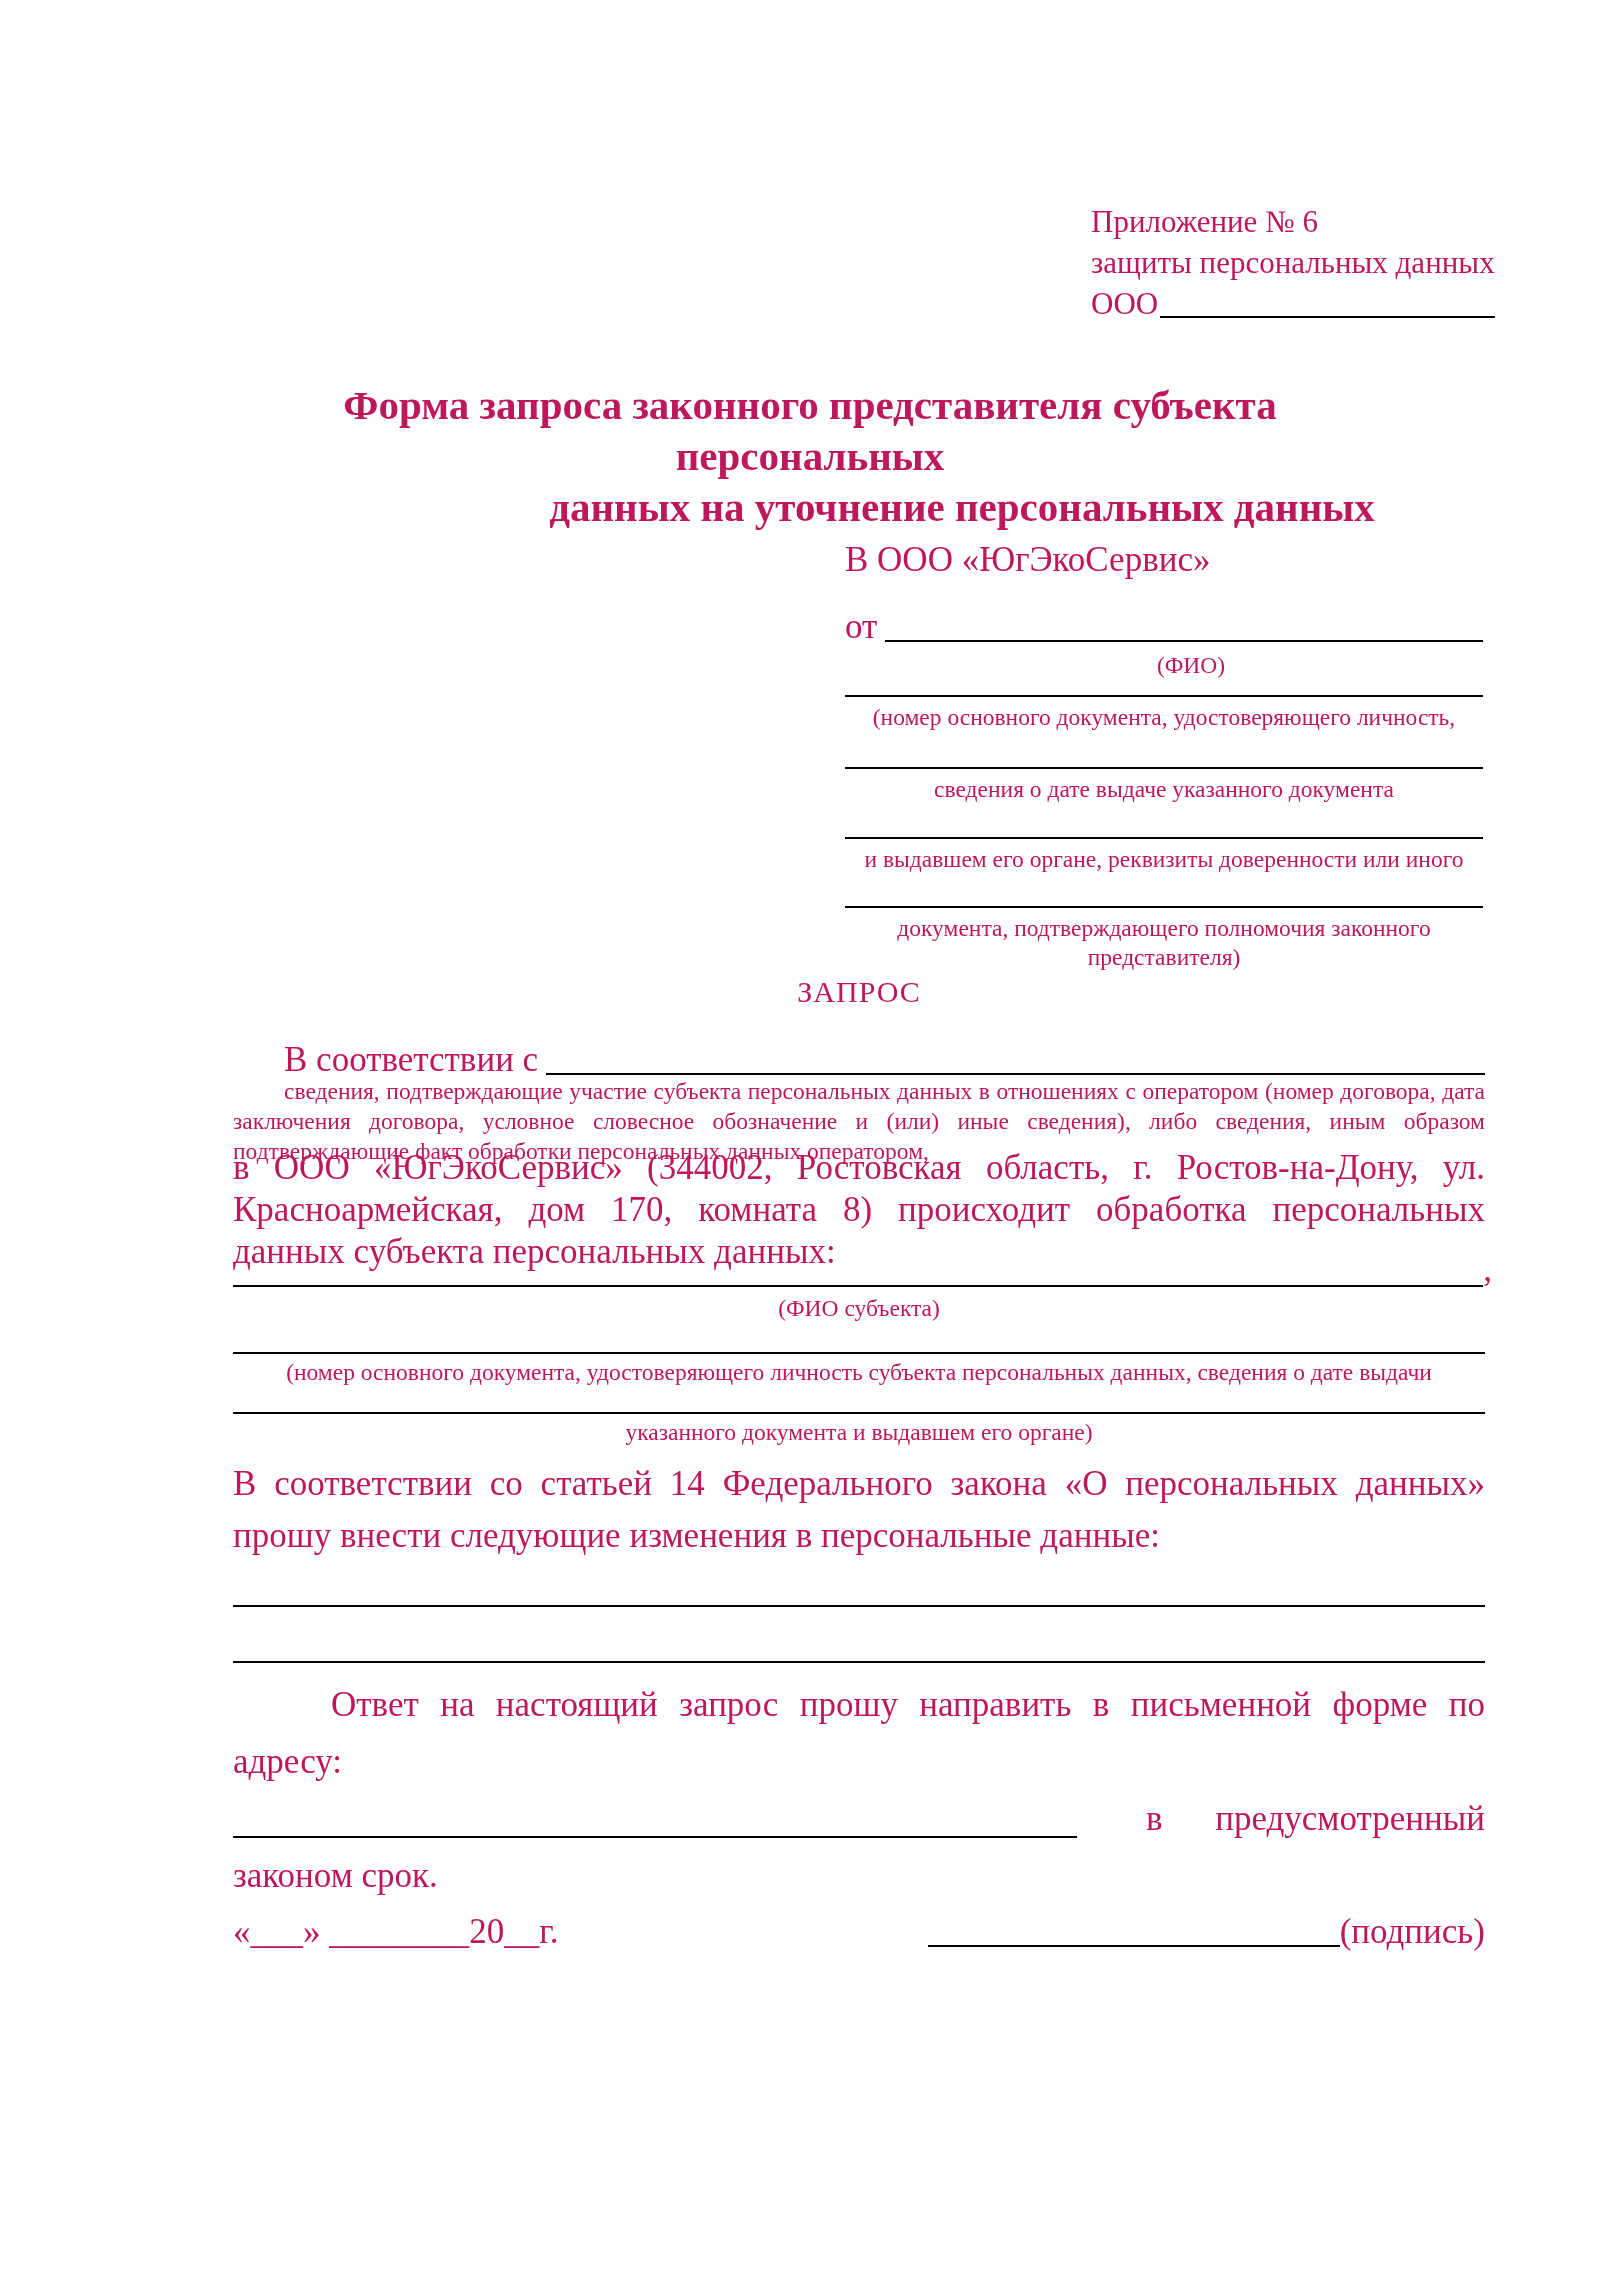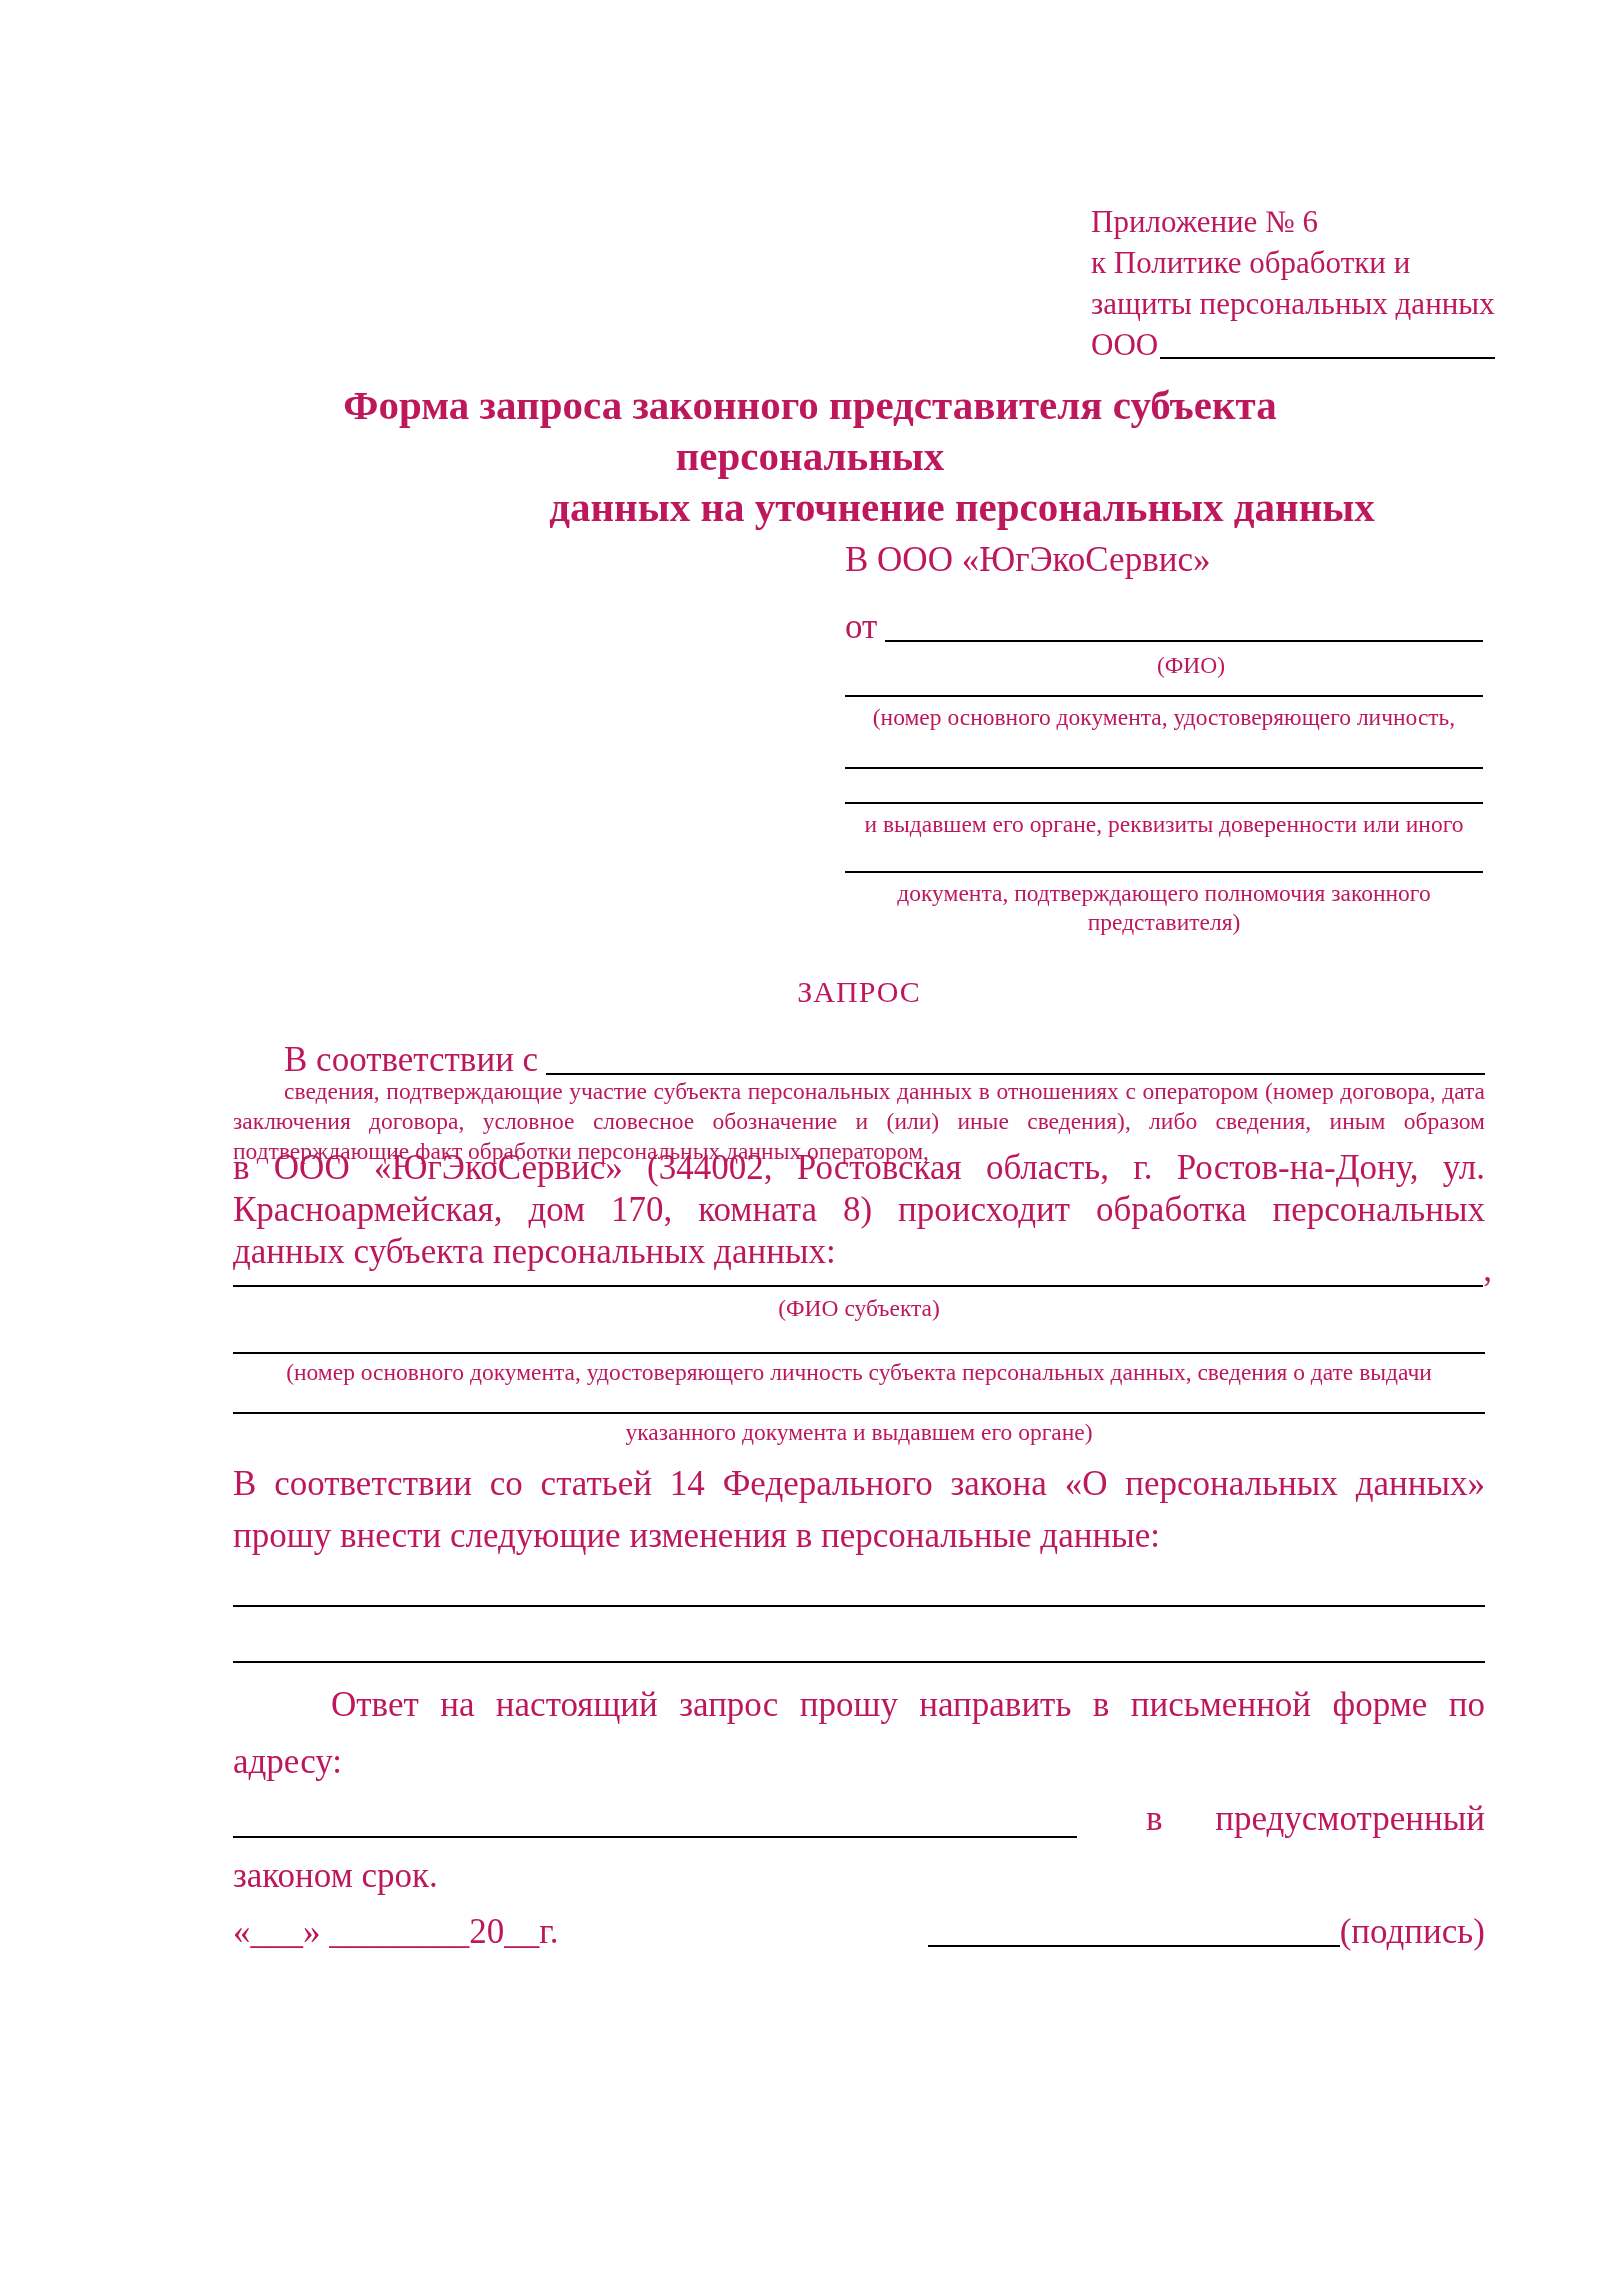--- a/index.html
+++ b/index.html
@@ -60,7 +60,6 @@
 
   <div class="appendix">
     <div>Приложение № 6</div>
-    <div>к Политике обработки и</div>
     <div>защиты персональных данных</div>
     <div class="org-row">
       <span>ООО</span>

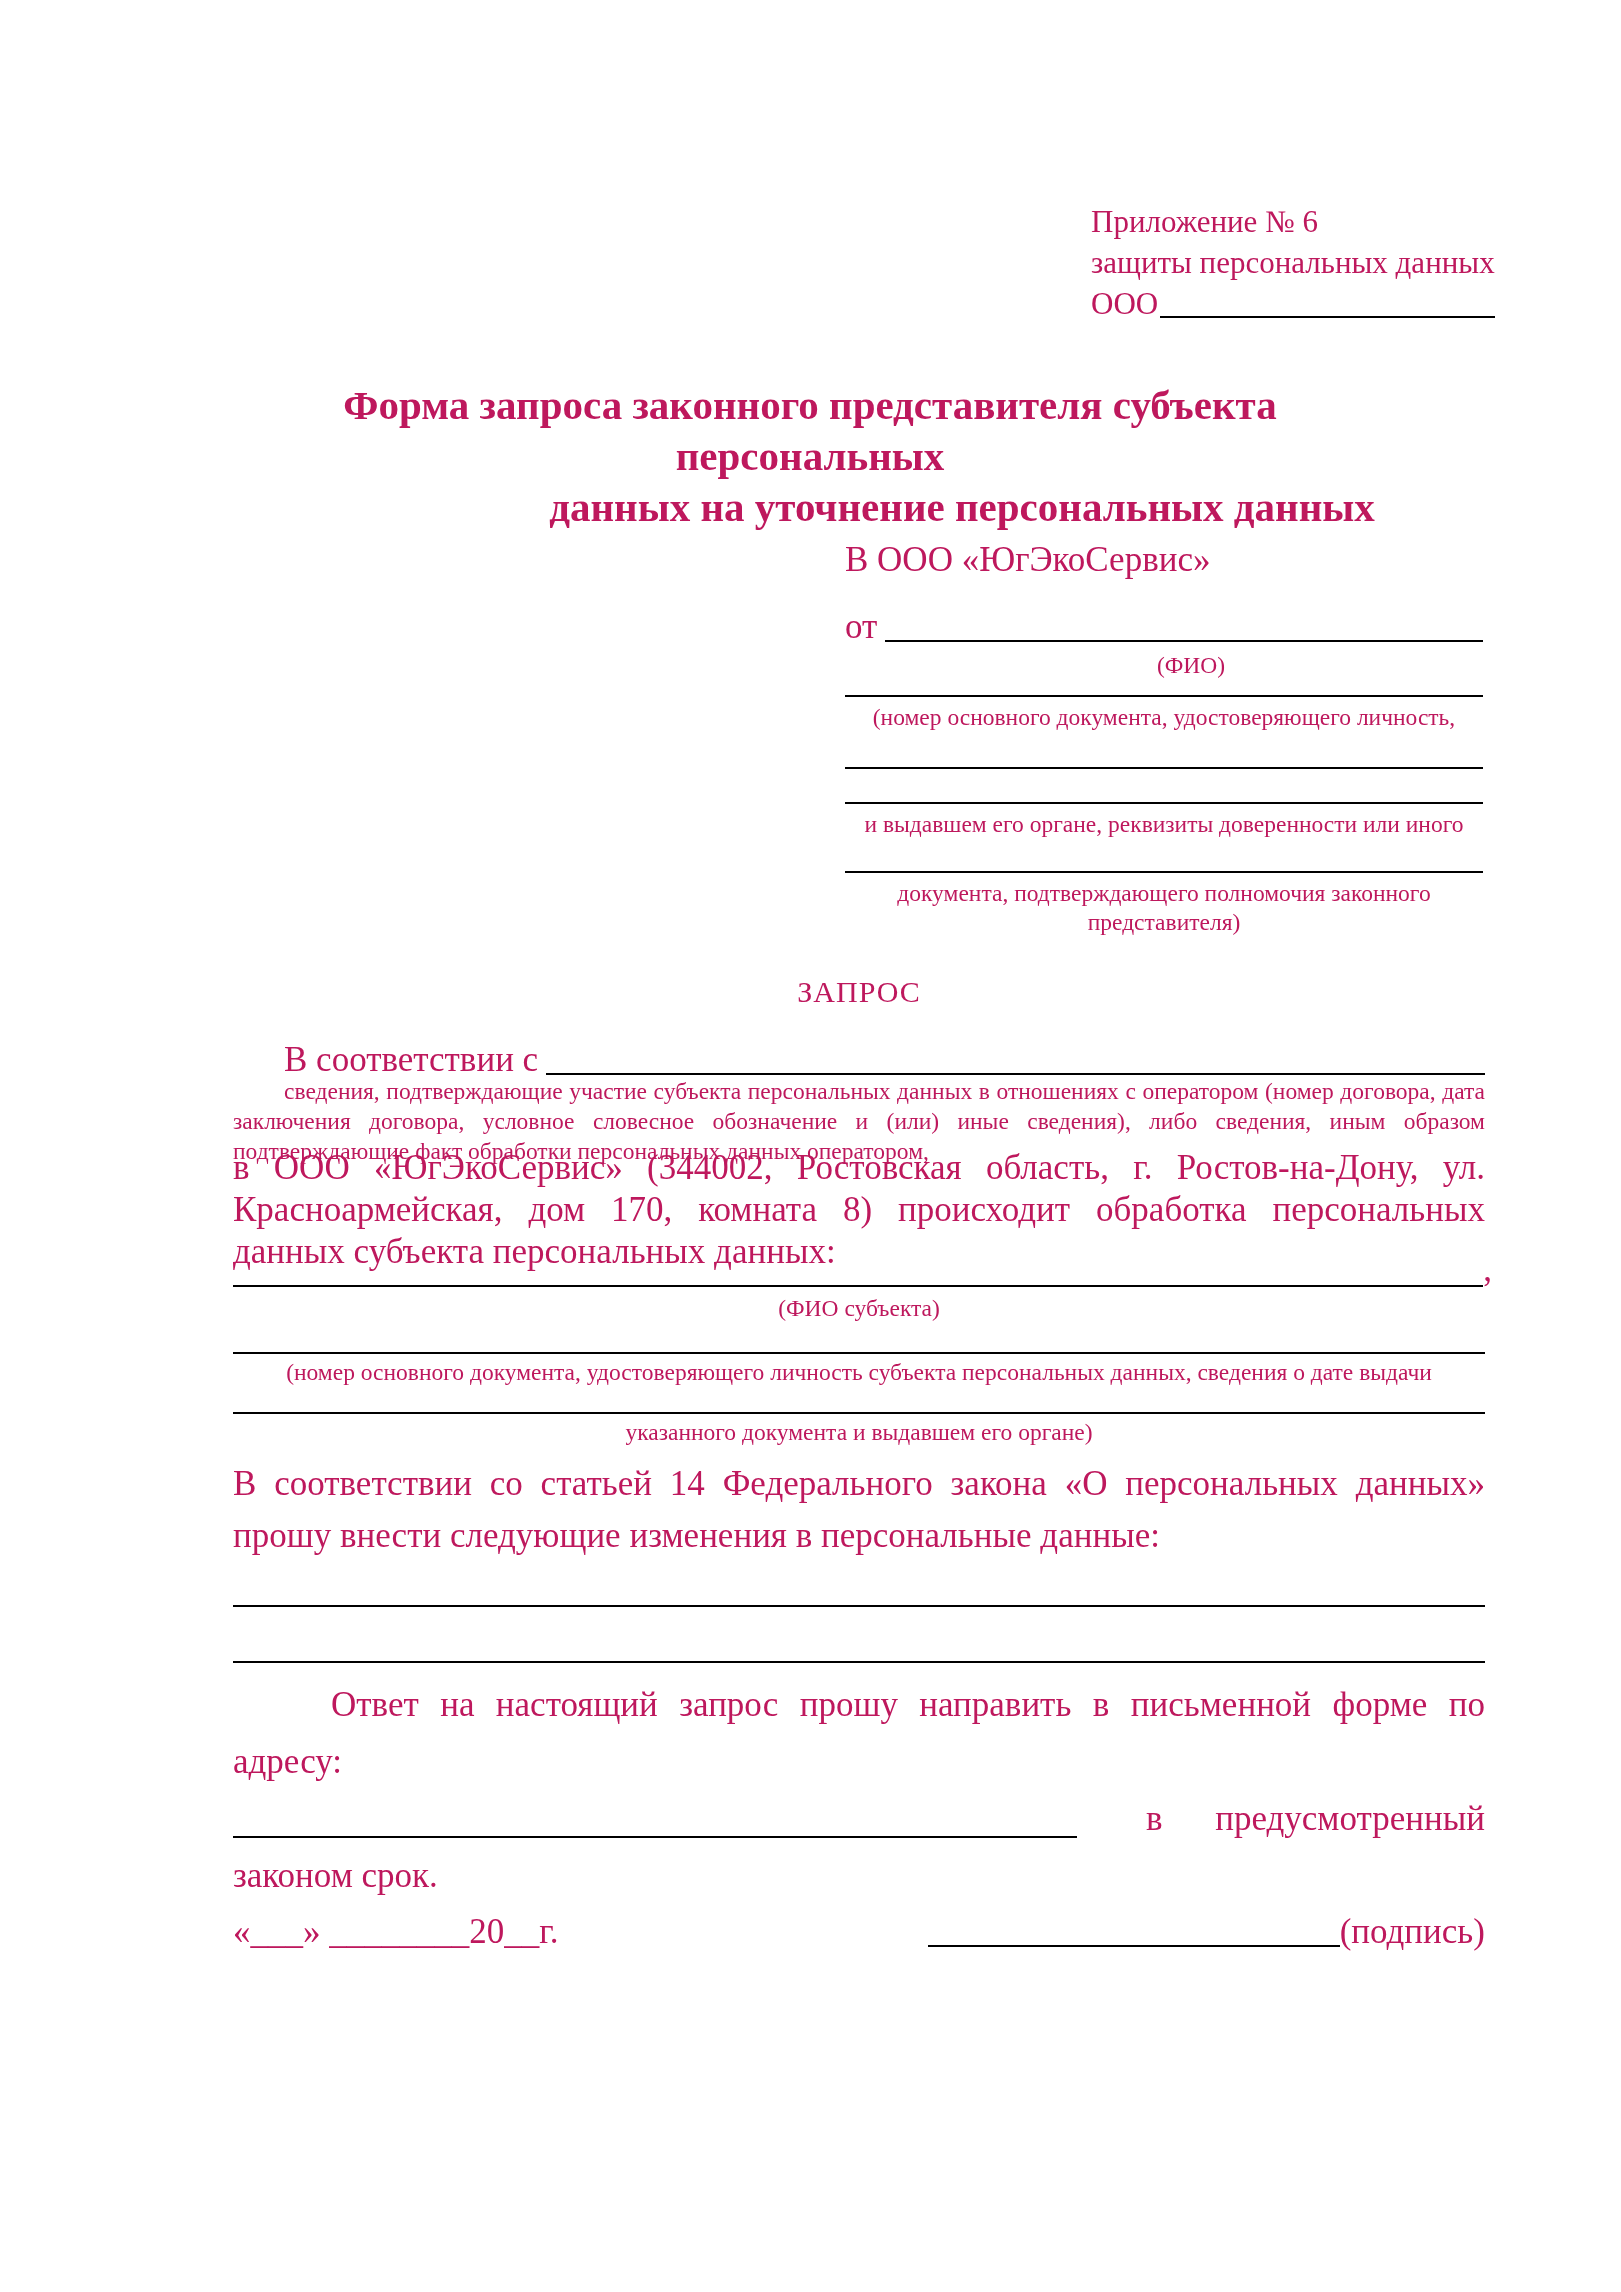--- a/index.html
+++ b/index.html
@@ -86,6 +86,7 @@
     </div>
     <div class="g">
       <div class="line" style="height:35px"></div>
+      <div class="cap">сведения о дате выдаче указанного документа</div>
     </div>
     <div class="g">
       <div class="line" style="height:33px"></div>

